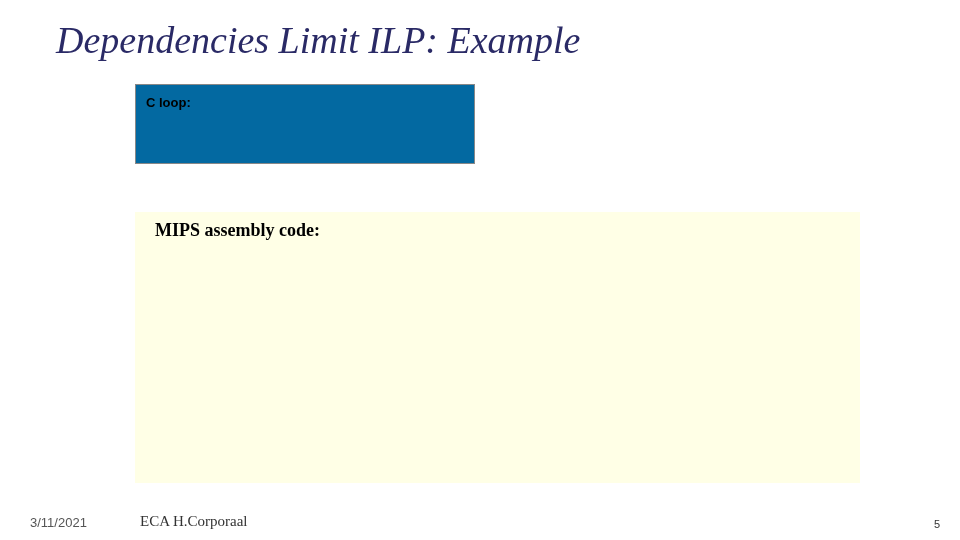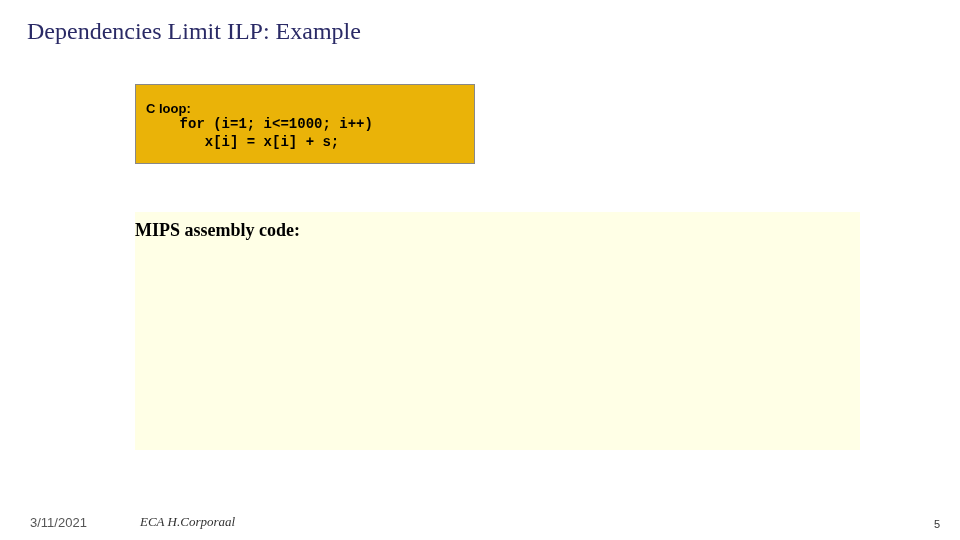--- a/index.html
+++ b/index.html
@@ -14,11 +14,12 @@
   }
   .title {
     position: absolute;
-    left: 27px;
+    left: 56px;
     top: 18px;
-    font-size: 24px;
+    font-size: 38px;
     color: #2a2a66;
     font-weight: normal;
+    font-style: italic;
   }
   .box1 {
     position: absolute;

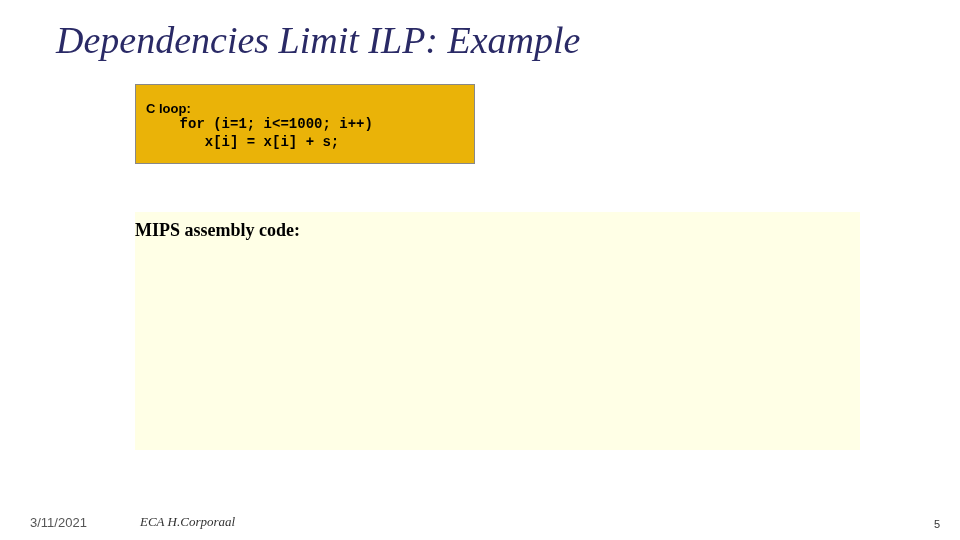--- a/index.html
+++ b/index.html
@@ -27,9 +27,9 @@
     top: 84px;
     width: 340px;
     height: 80px;
-    background: #eab308;
+    background: #0369a1;
     border: 1px solid #888;
-    padding: 16px 10px;
+    padding: 10px 10px;
     box-sizing: border-box;
   }
   .box1-label {

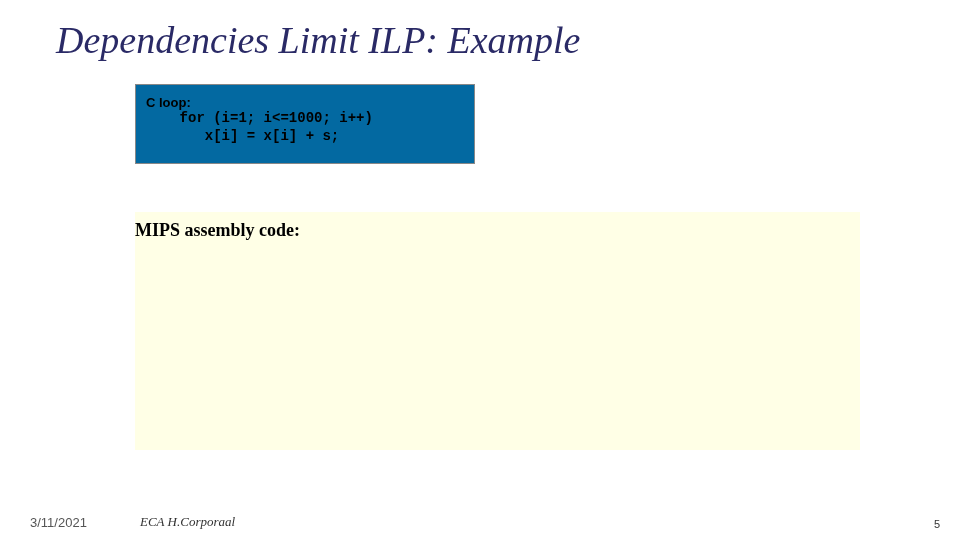--- a/index.html
+++ b/index.html
@@ -96,8 +96,6 @@
 
 <div class="box1">
   <div class="box1-label">C loop:</div>
-  <div class="code">    for (i=1; i&lt;=1000; i++)
-       x[i] = x[i] + s;</div>
 </div>
 
 <div class="box2">

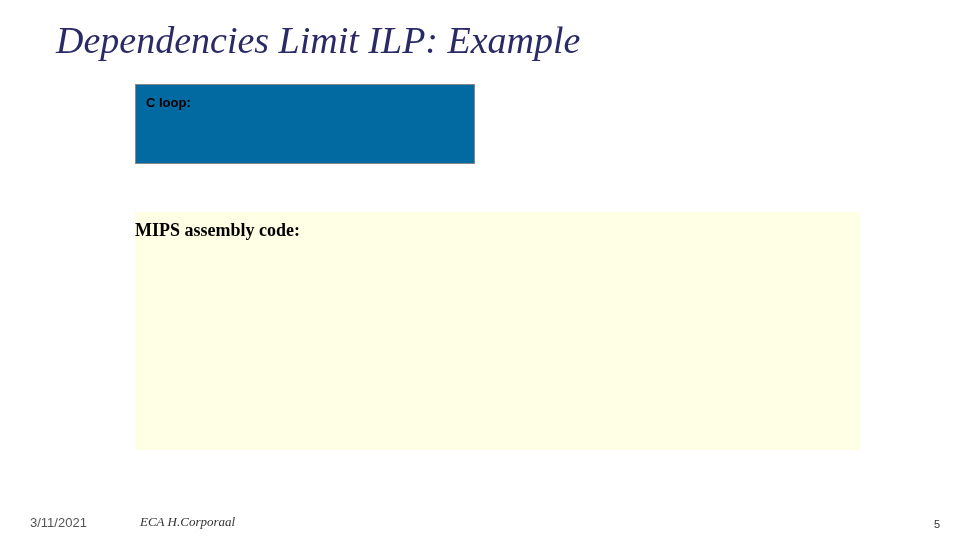--- a/index.html
+++ b/index.html
@@ -51,9 +51,9 @@
     left: 135px;
     top: 212px;
     width: 725px;
-    height: 238px;
+    height: 271px;
     background: #ffffe6;
-    padding: 8px 0;
+    padding: 8px 20px;
     box-sizing: border-box;
   }
   .box2-label {

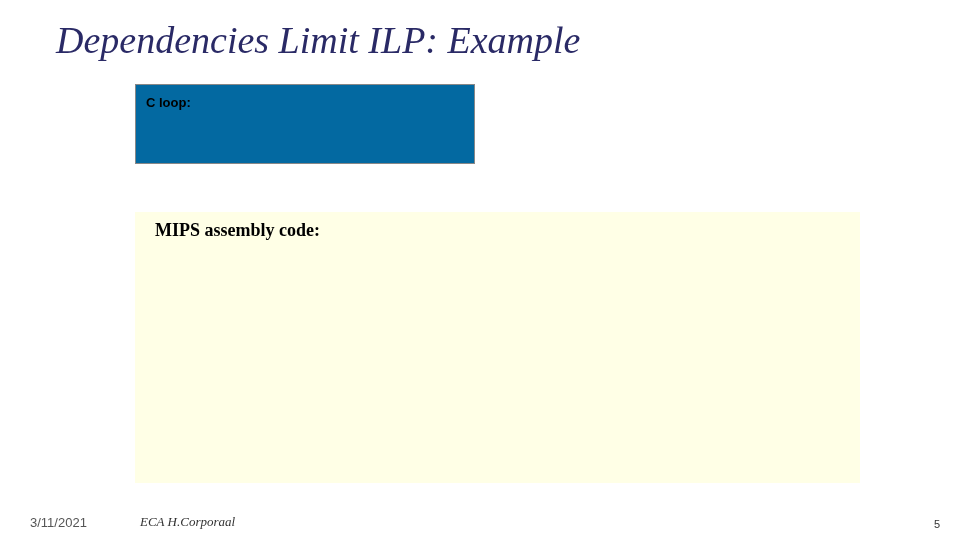--- a/index.html
+++ b/index.html
@@ -76,8 +76,7 @@
     left: 140px;
     bottom: 10px;
     font-family: "Times New Roman", Times, serif;
-    font-style: italic;
-    font-size: 13px;
+    font-size: 15px;
     color: #333;
   }
   .footer-right {

